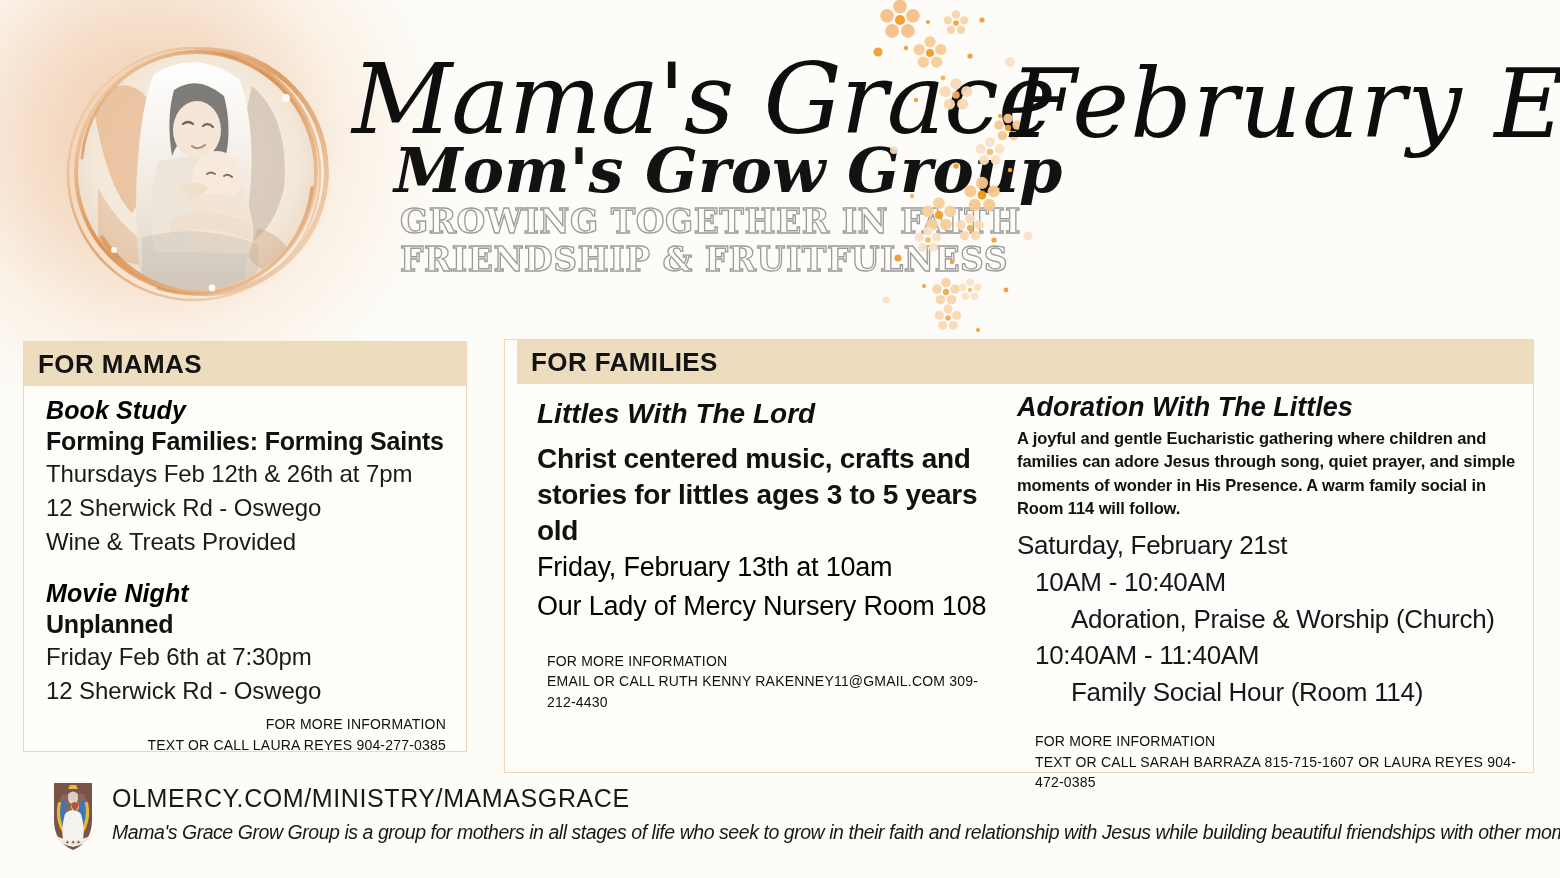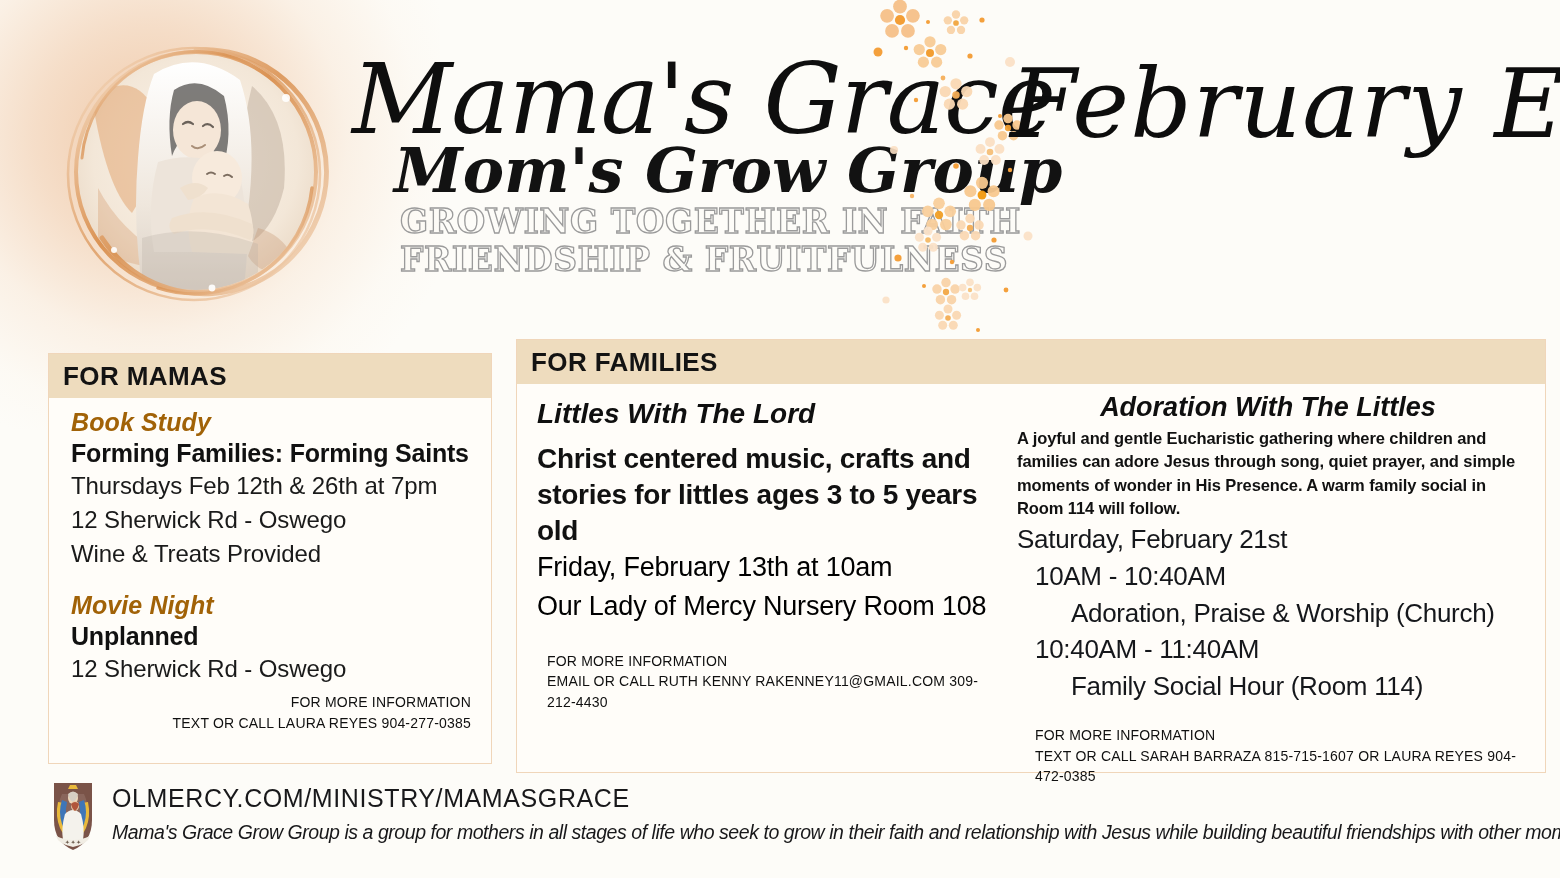--- a/index.html
+++ b/index.html
@@ -113,7 +113,7 @@
     color: #131313;
   }
 
-  #panel-mamas  { left: 48px;  top: 341px; width: 444px; height: 411px; margin-top: 12px; }
+  #panel-mamas  { left: 23px;  top: 341px; width: 444px; height: 411px; }
   #panel-families { left: 516px; top: 339px; width: 1030px; height: 434px; }
 
   .panel-body { padding: 10px 16px 0 22px; }

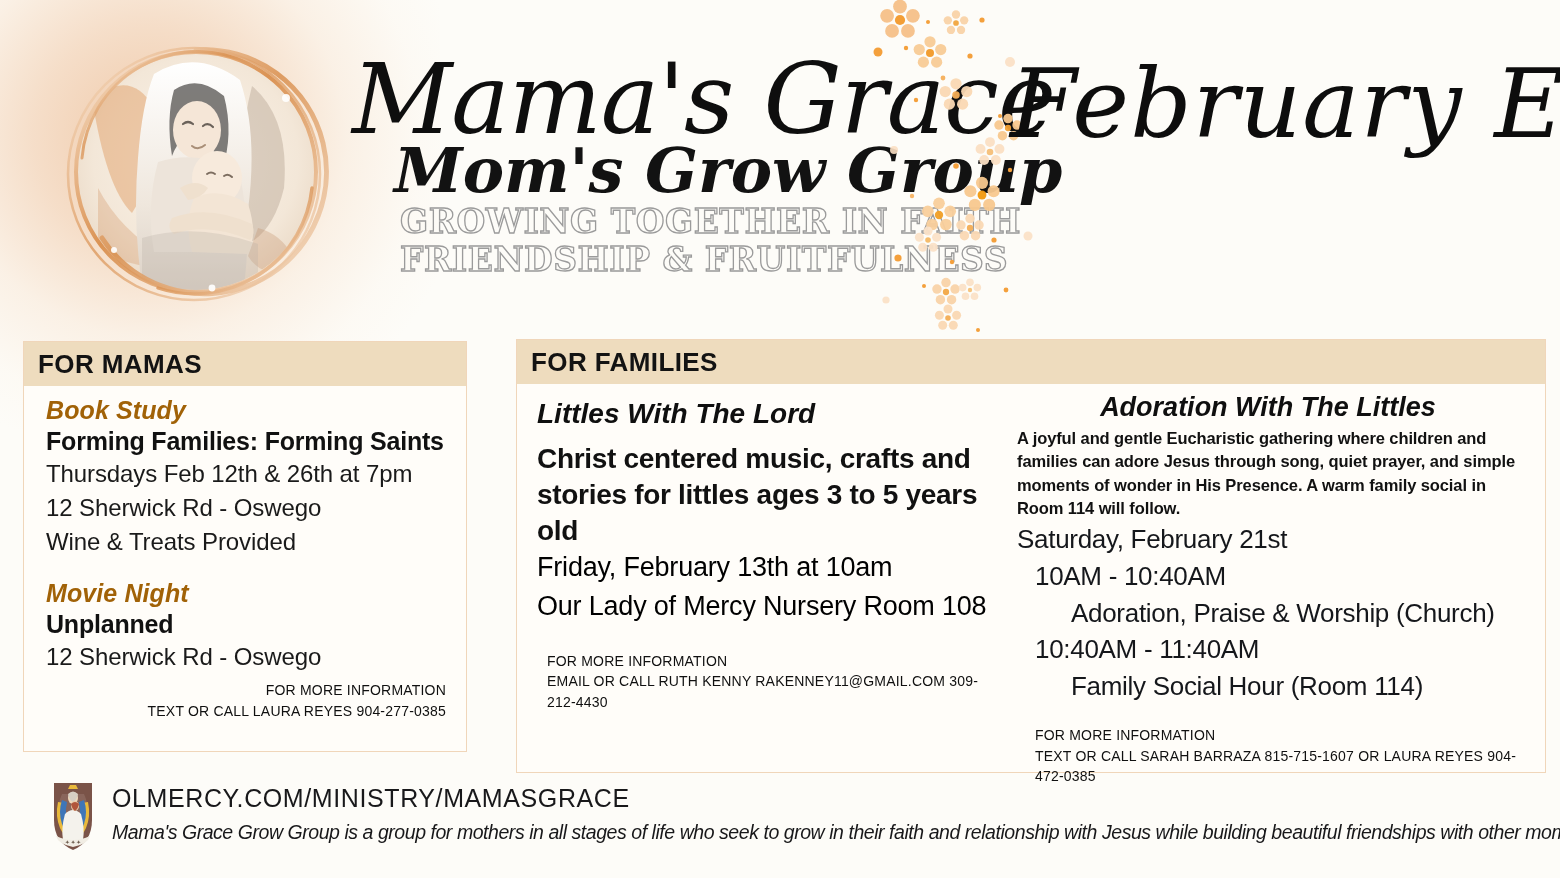--- a/index.html
+++ b/index.html
@@ -114,7 +114,7 @@
   }
 
   #panel-mamas  { left: 23px;  top: 341px; width: 444px; height: 411px; }
-  #panel-families { left: 516px; top: 339px; width: 1030px; height: 434px; }
+  #panel-families { left: 504px; top: 339px; width: 1030px; height: 434px; padding-left: 12px; }
 
   .panel-body { padding: 10px 16px 0 22px; }
 

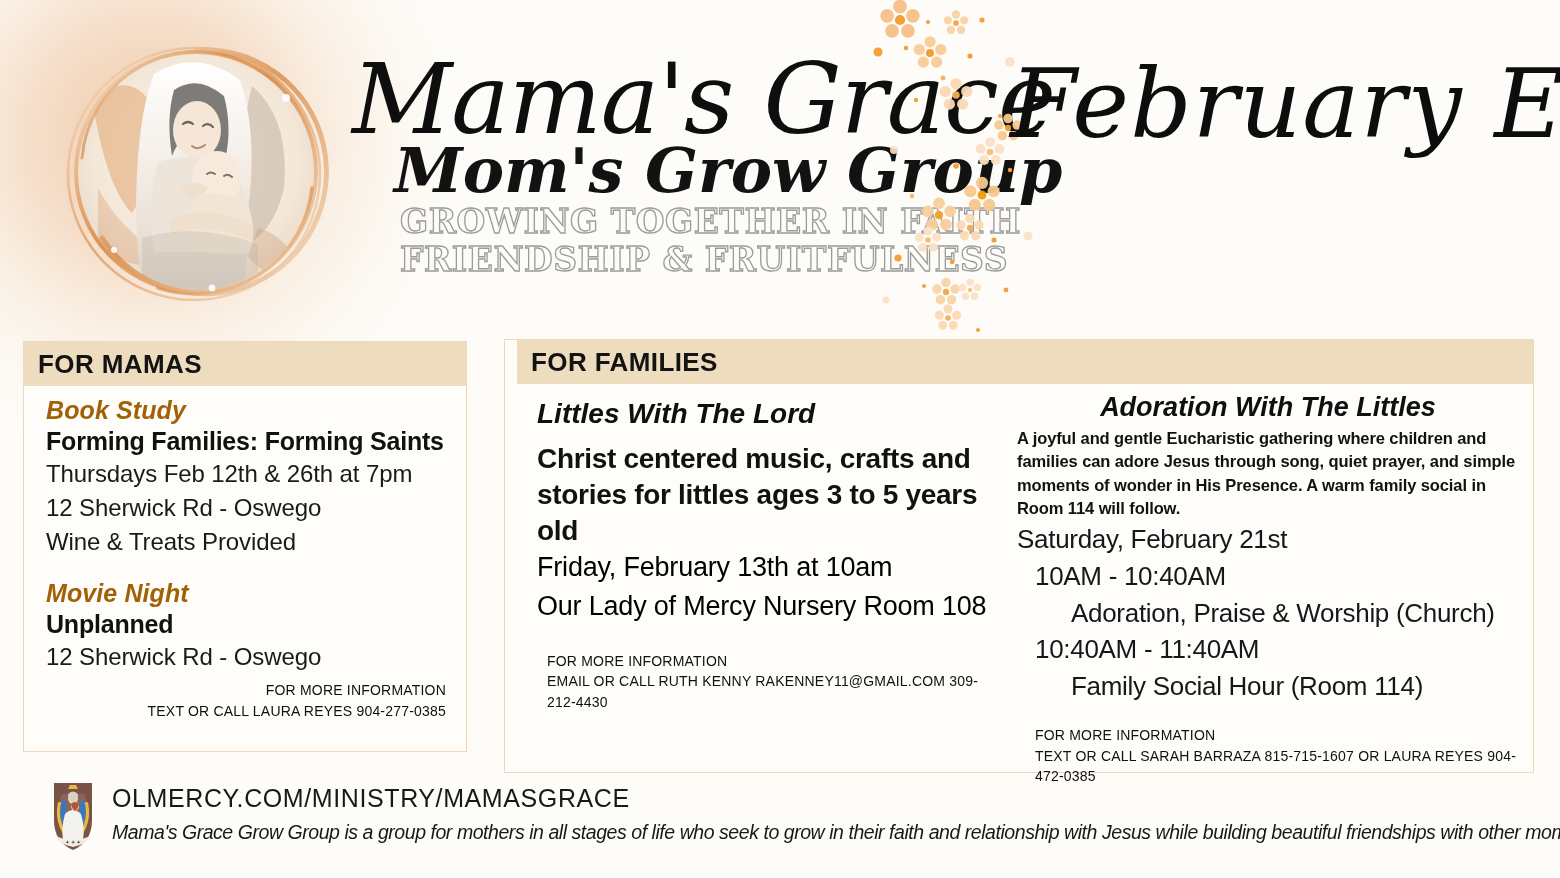--- a/index.html
+++ b/index.html
@@ -123,7 +123,7 @@
     font-family: "Liberation Sans", sans-serif;
     font-weight: 700; font-style: italic;
     font-size: 25px; letter-spacing: 0.1px;
-    color: #a16207;
+    color: #000000;
     margin-bottom: 2px;
   }
   .ev-sub {

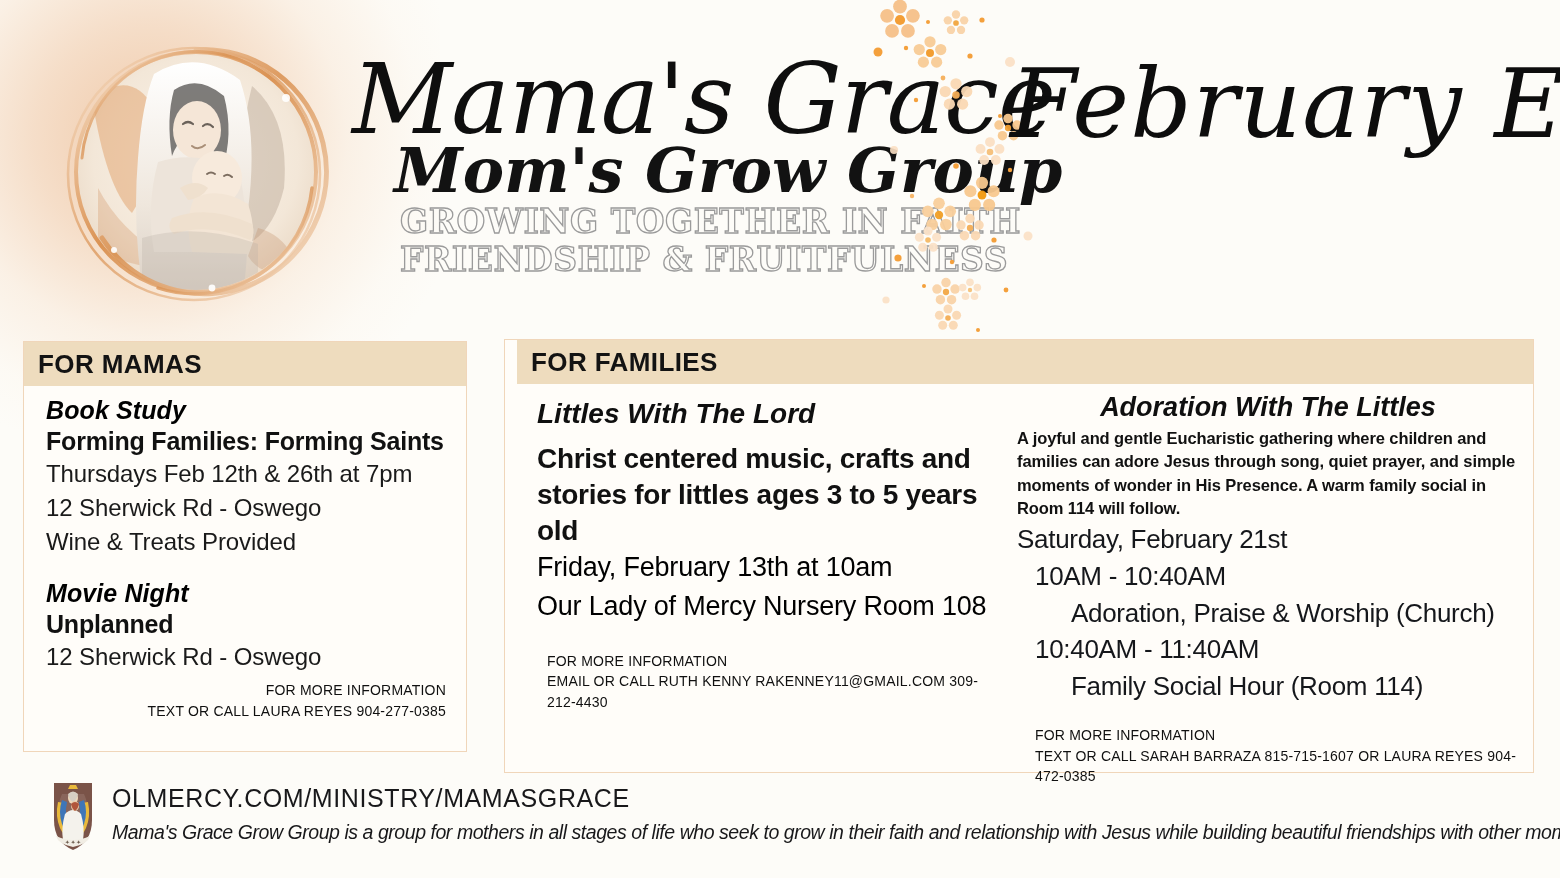--- a/index.html
+++ b/index.html
@@ -177,7 +177,7 @@
   .ad-title {
     font-family: "Liberation Sans", sans-serif;
     font-weight: 700; font-style: italic;
-    font-size: 27px; color: #0F0F0F; margin-bottom: 4px; text-align: center;
+    font-size: 27px; color: #0F0F0F; margin-bottom: 4px;
   }
   .ad-para {
     font-family: "Liberation Sans", sans-serif;

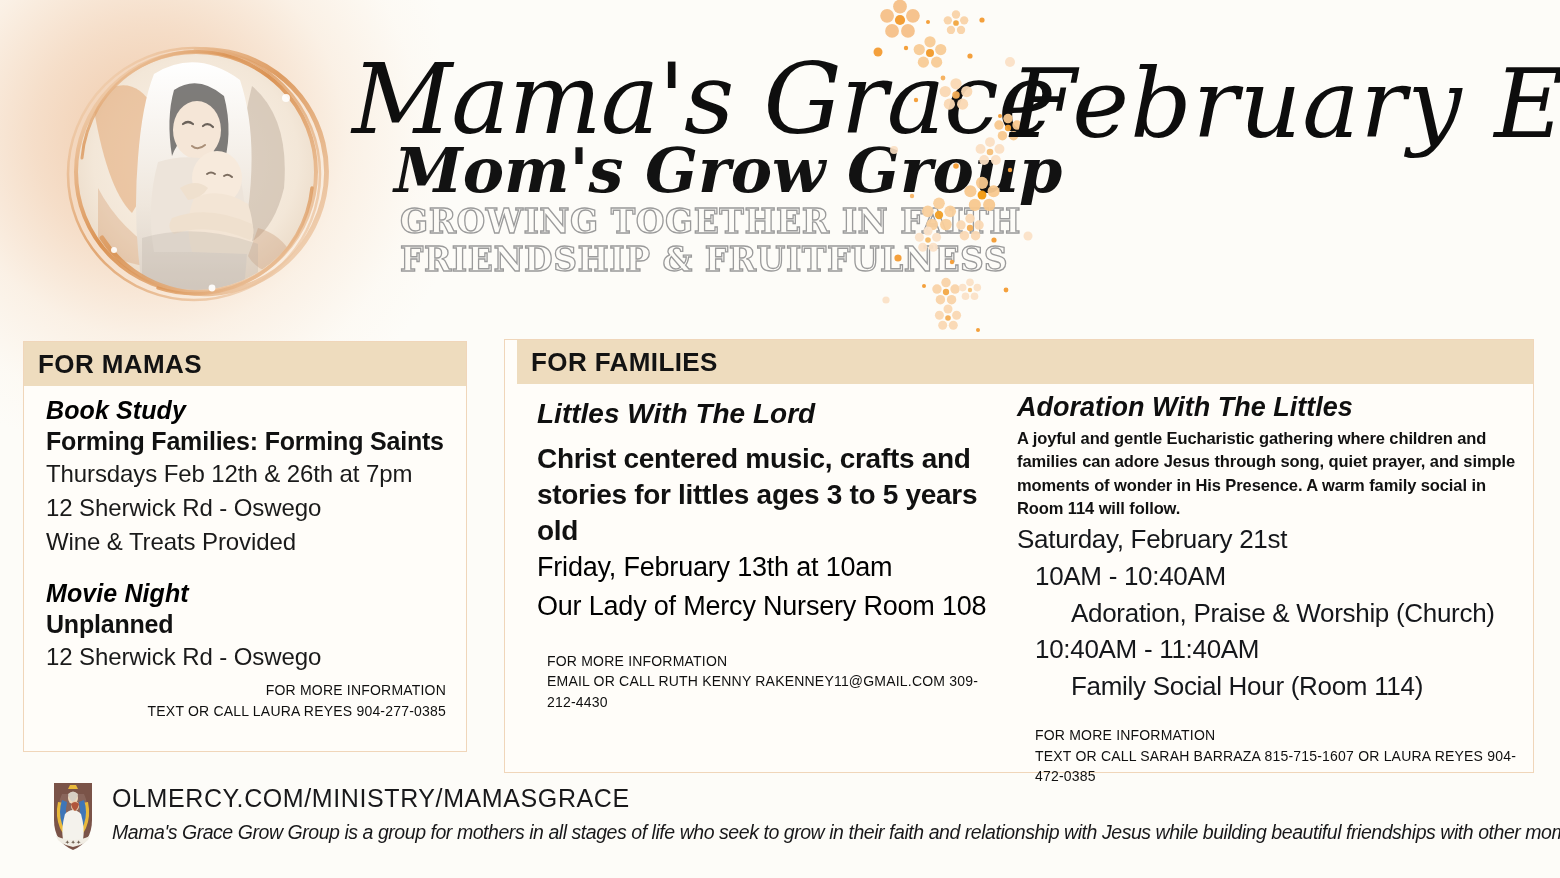--- a/index.html
+++ b/index.html
@@ -183,6 +183,7 @@
     font-family: "Liberation Sans", sans-serif;
     font-weight: 700; font-size: 16.5px; line-height: 1.42;
     letter-spacing: -0.1px; color: #111;
+    margin-bottom: 6px;
   }
   .ad-line {
     font-family: "Liberation Sans", sans-serif;

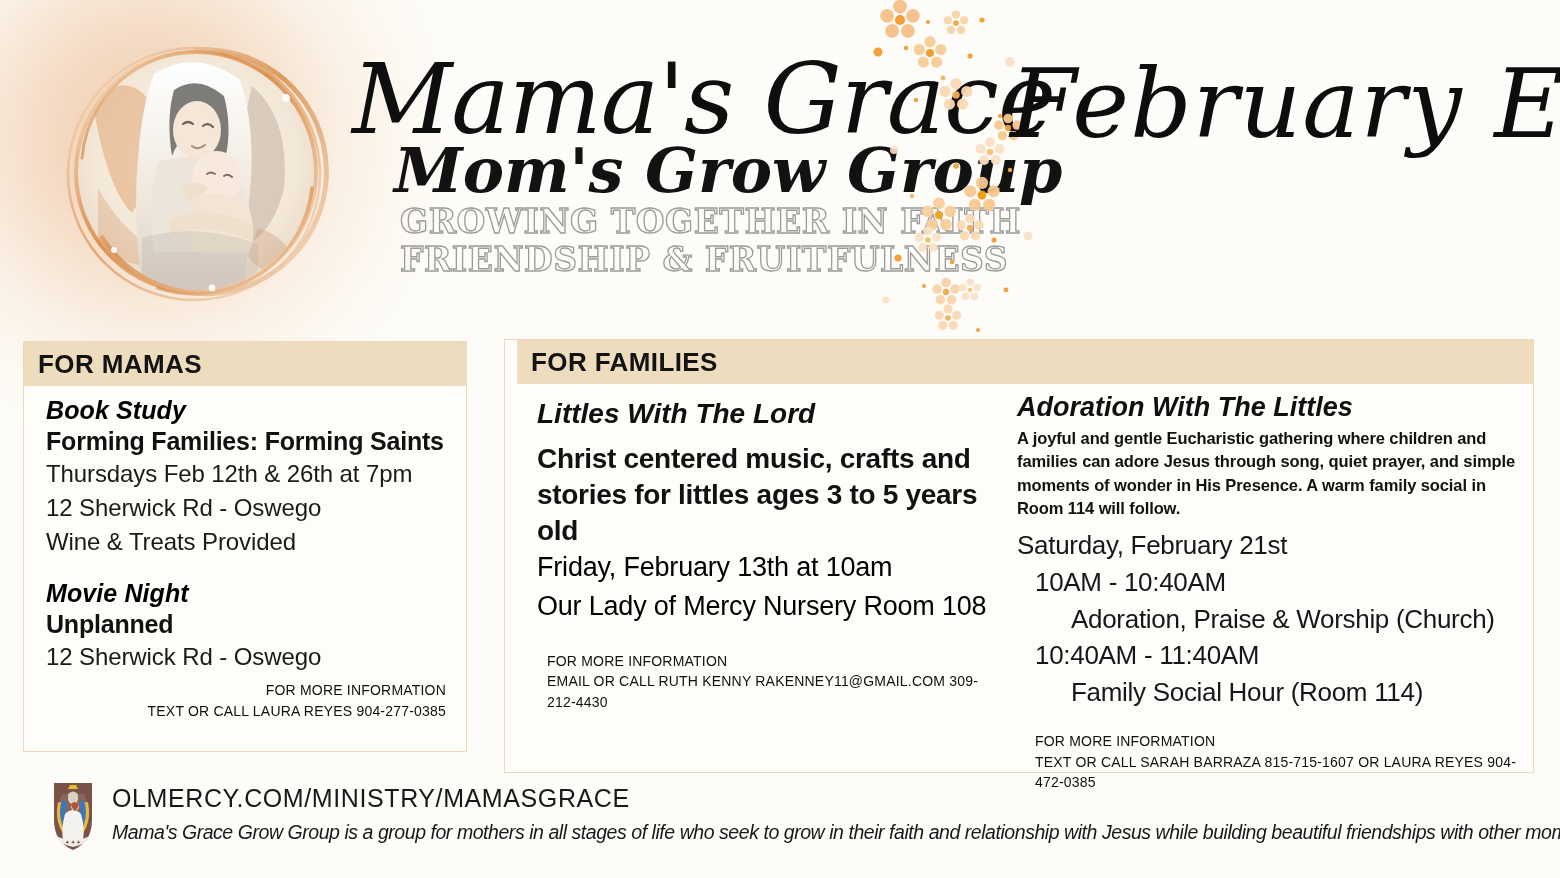--- a/index.html
+++ b/index.html
@@ -477,6 +477,7 @@
     <div>
       <div class="ev-title">Movie Night</div>
       <div class="ev-sub">Unplanned</div>
+      <div class="ev-line">Friday Feb 6th at 7:30pm</div>
       <div class="ev-line">12 Sherwick Rd - Oswego</div>
     </div>
 

